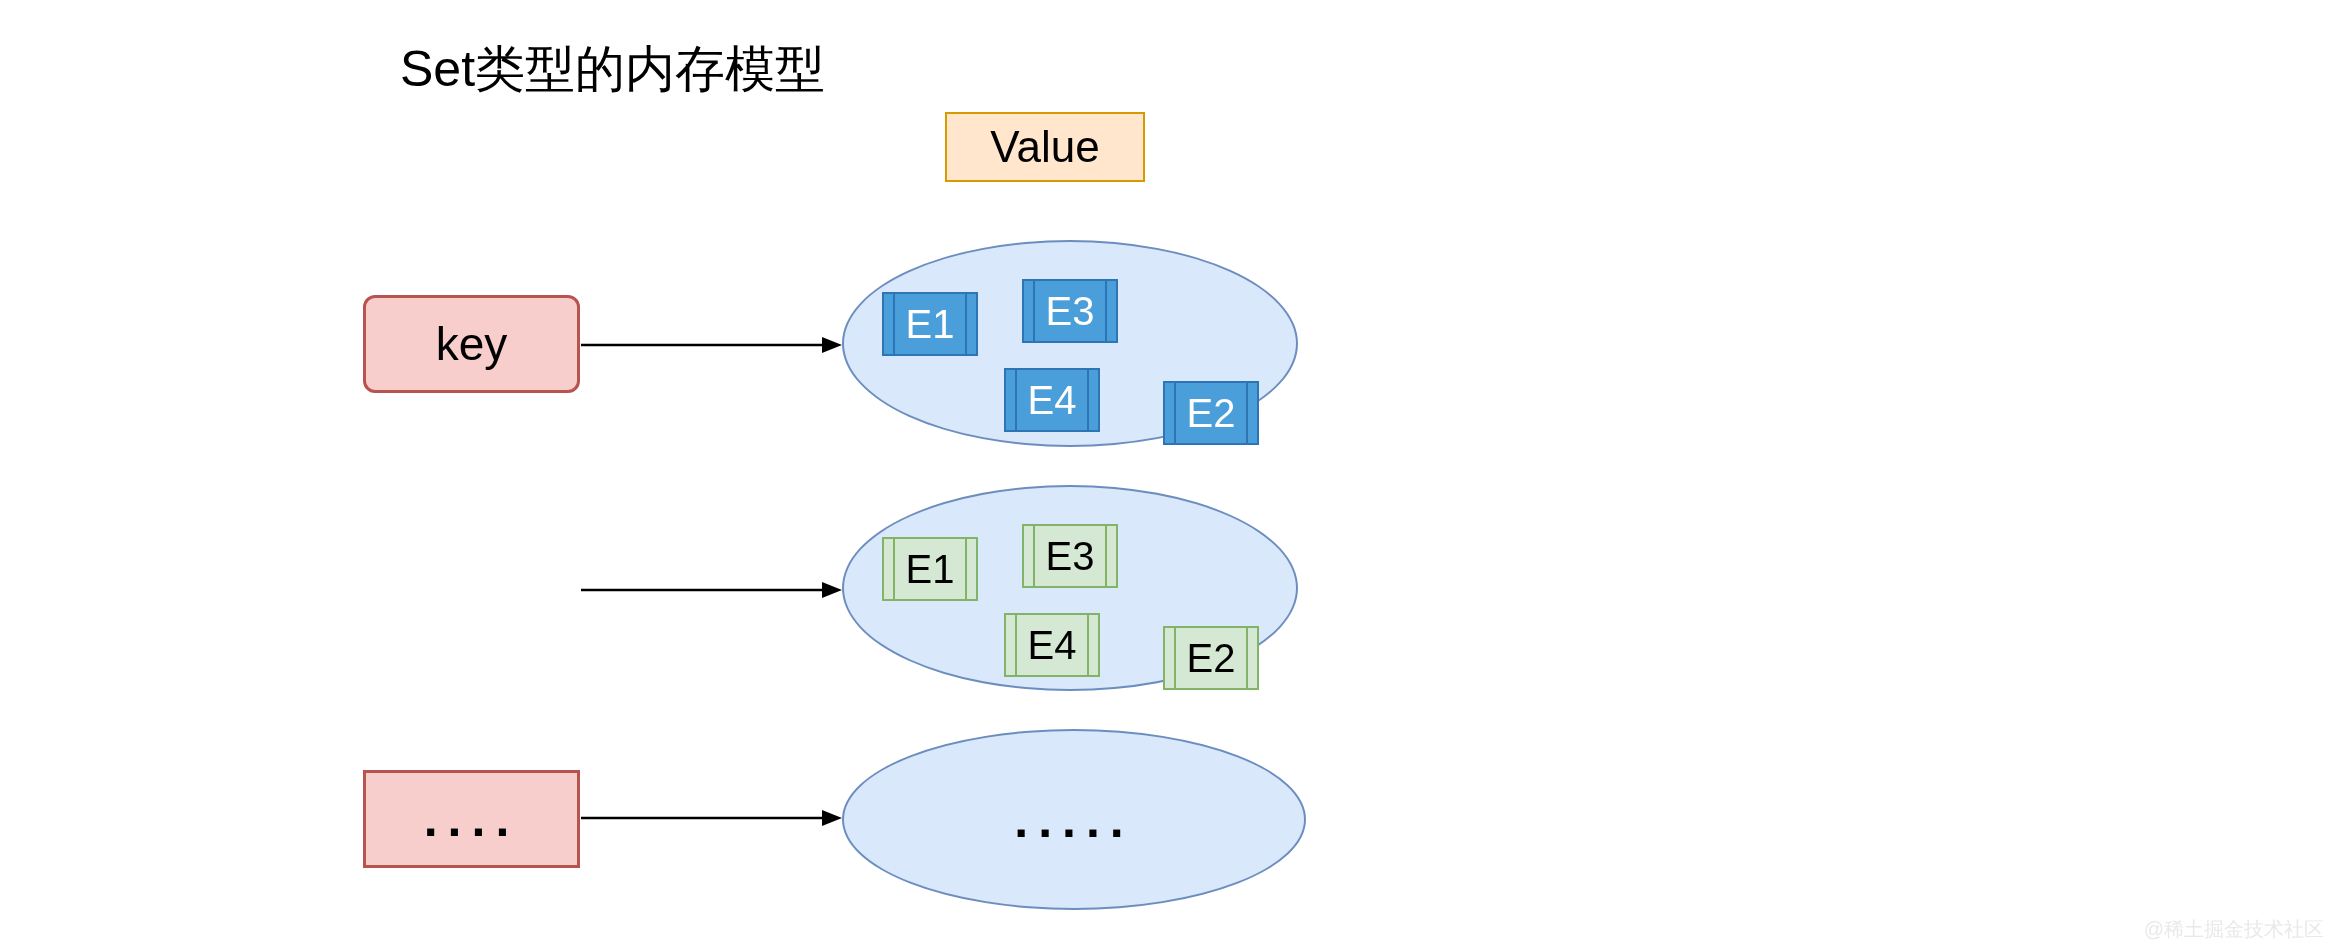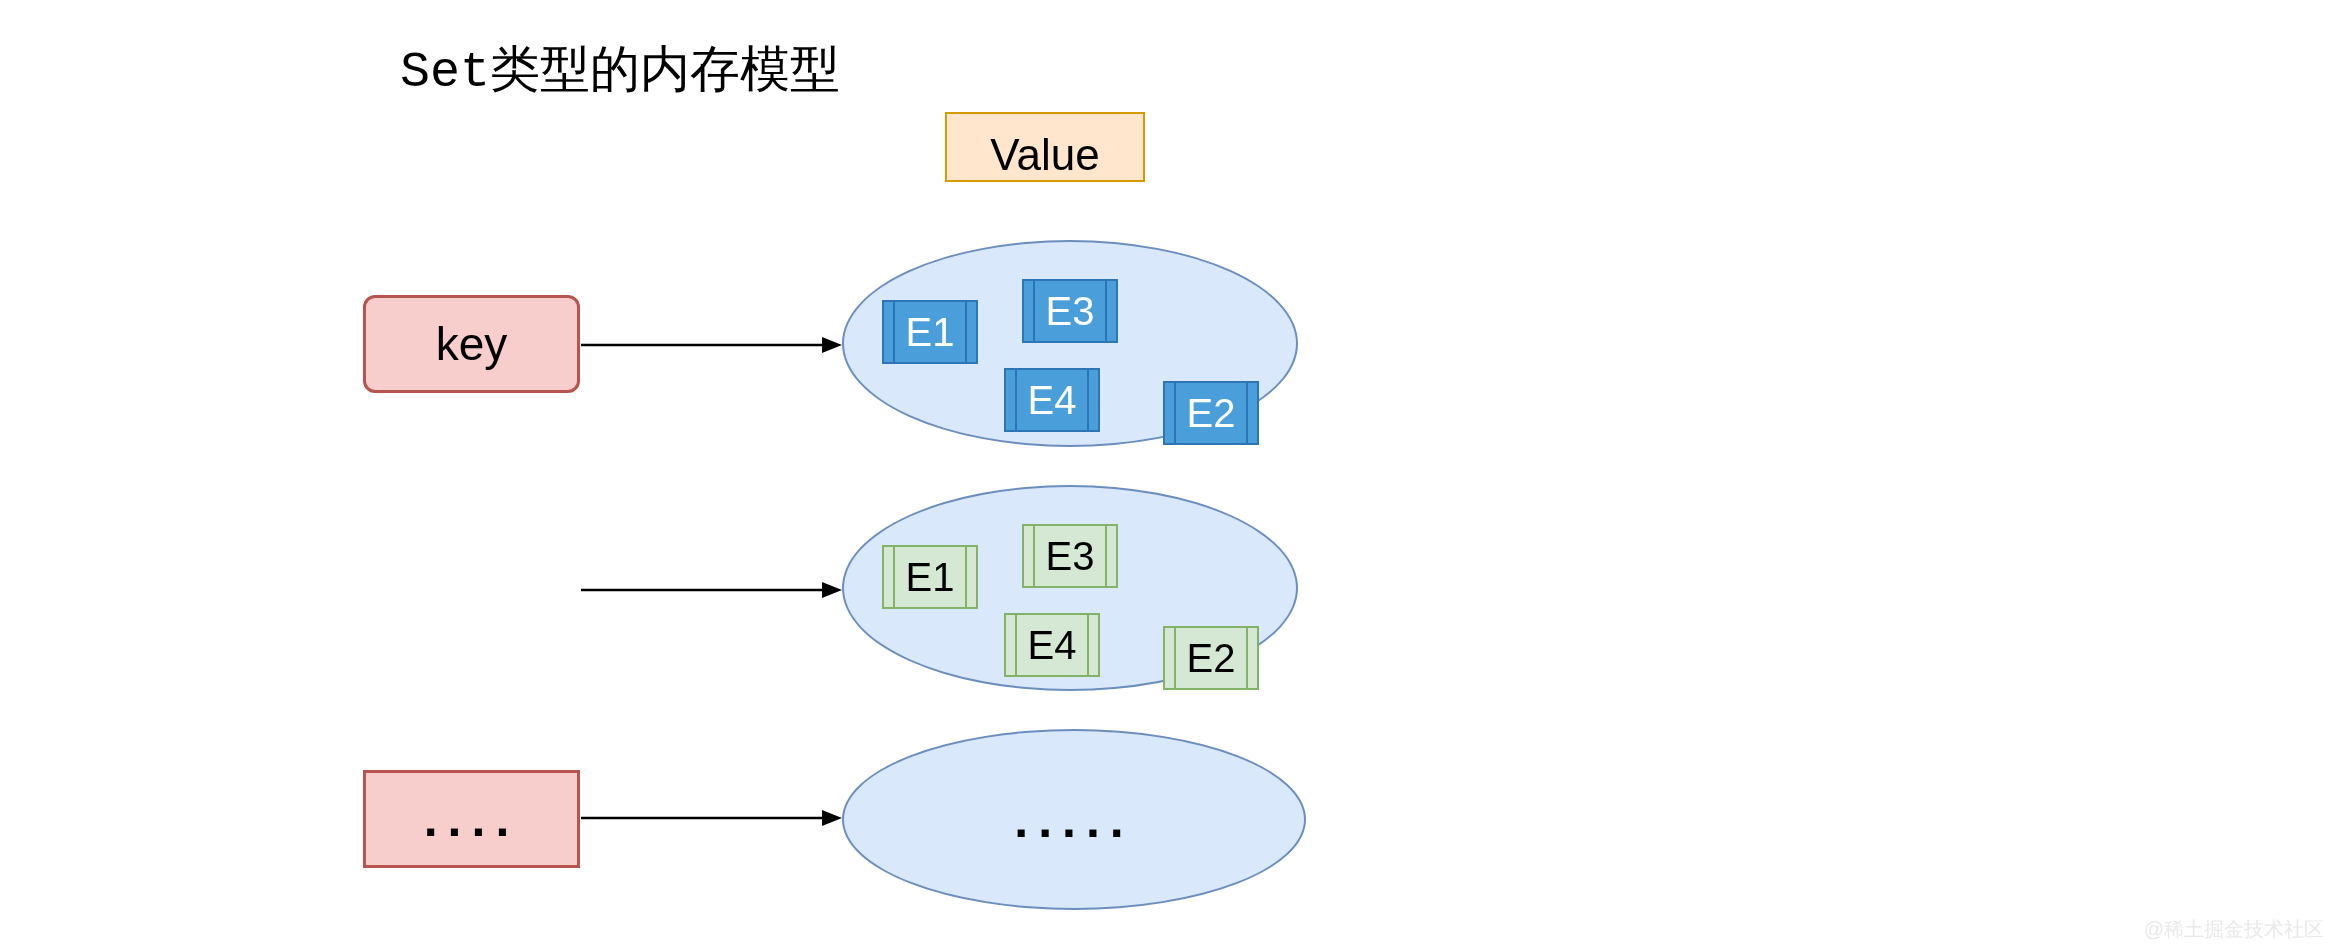--- a/index.html
+++ b/index.html
@@ -22,7 +22,6 @@
     font-size: 50px;
     color: #000000;
     white-space: nowrap;
-    font-family: Liberation Mono, monospace;
   }
   .value-box {
     position: absolute;

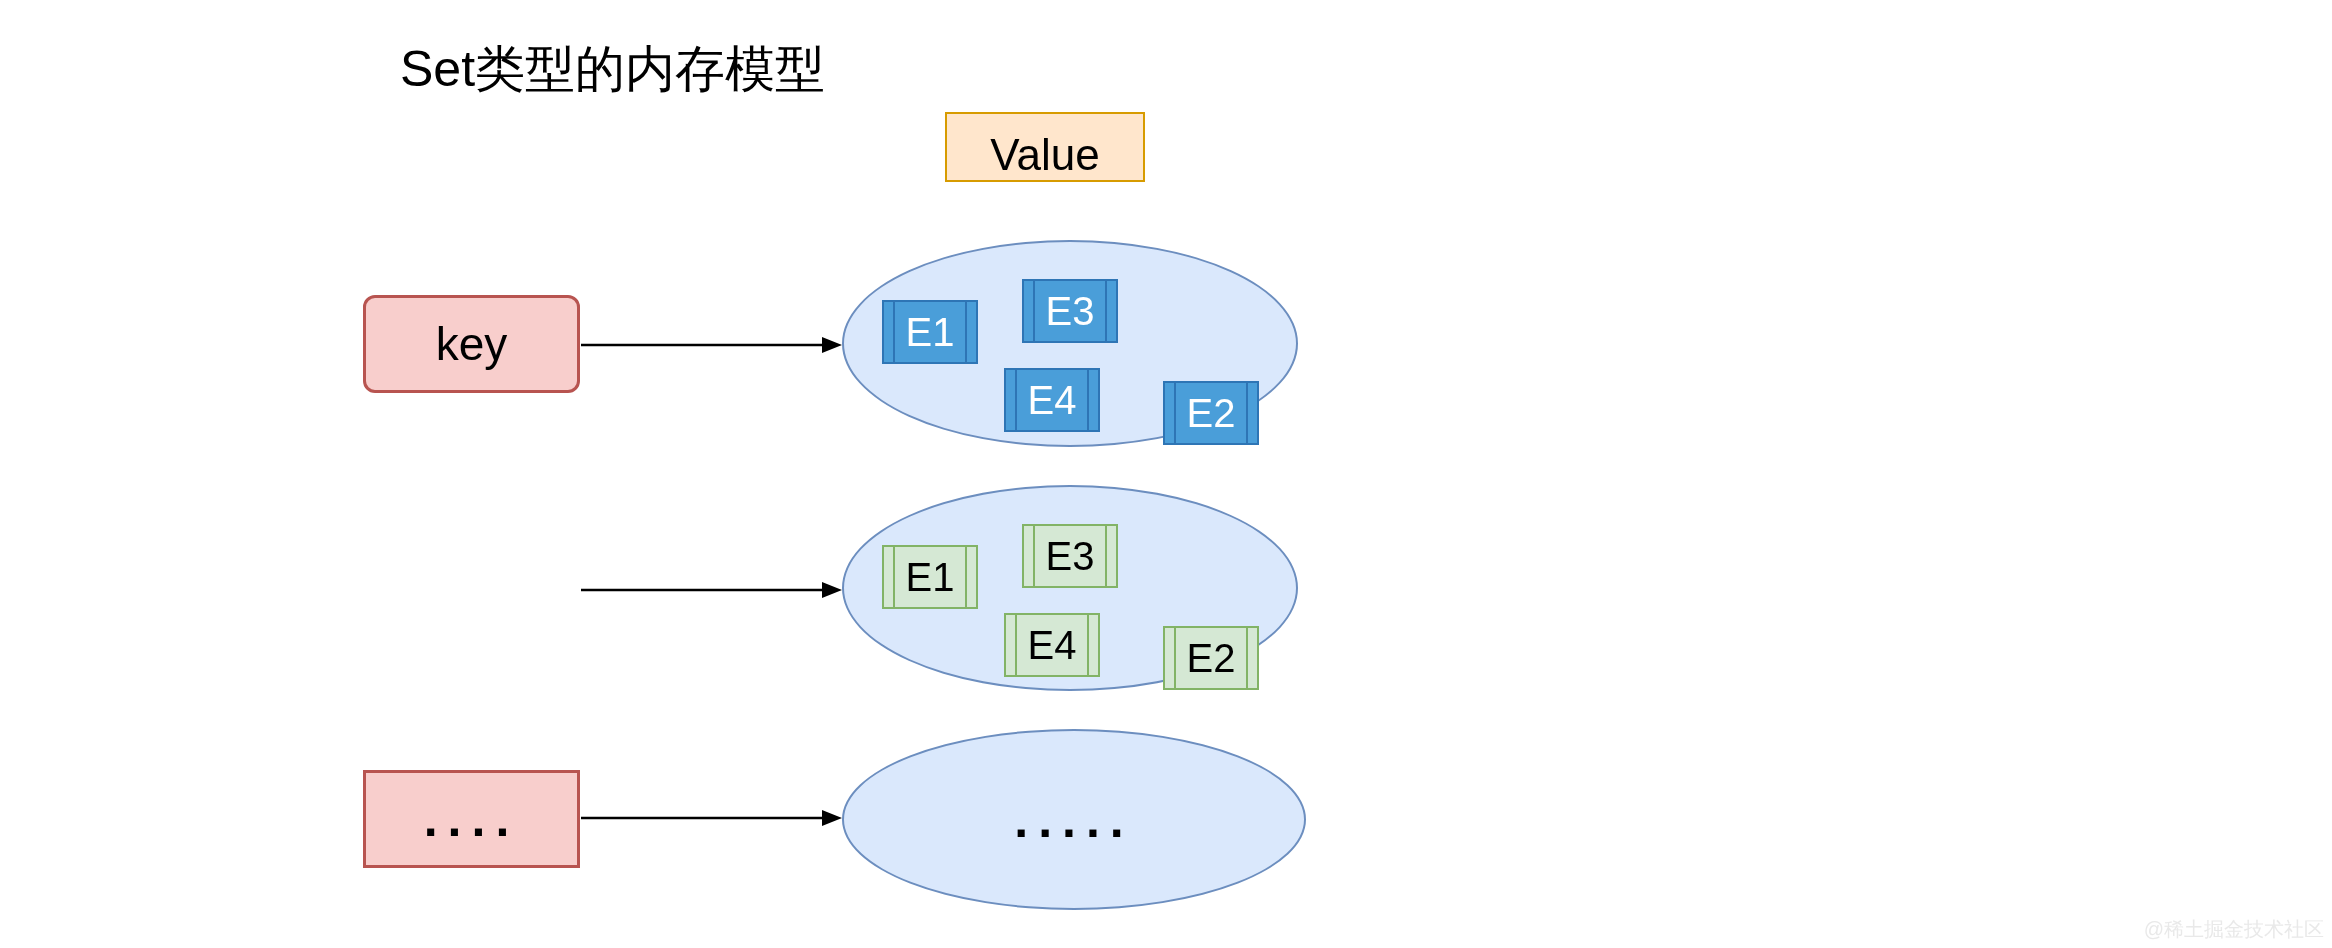--- a/index.html
+++ b/index.html
@@ -33,7 +33,7 @@
     background: #FFE6CC;
     border: 2px solid #D79B00;
     display: flex;
-    align-items: flex-end;
+    align-items: center;
     justify-content: center;
     font-size: 44px;
     color: #000000;

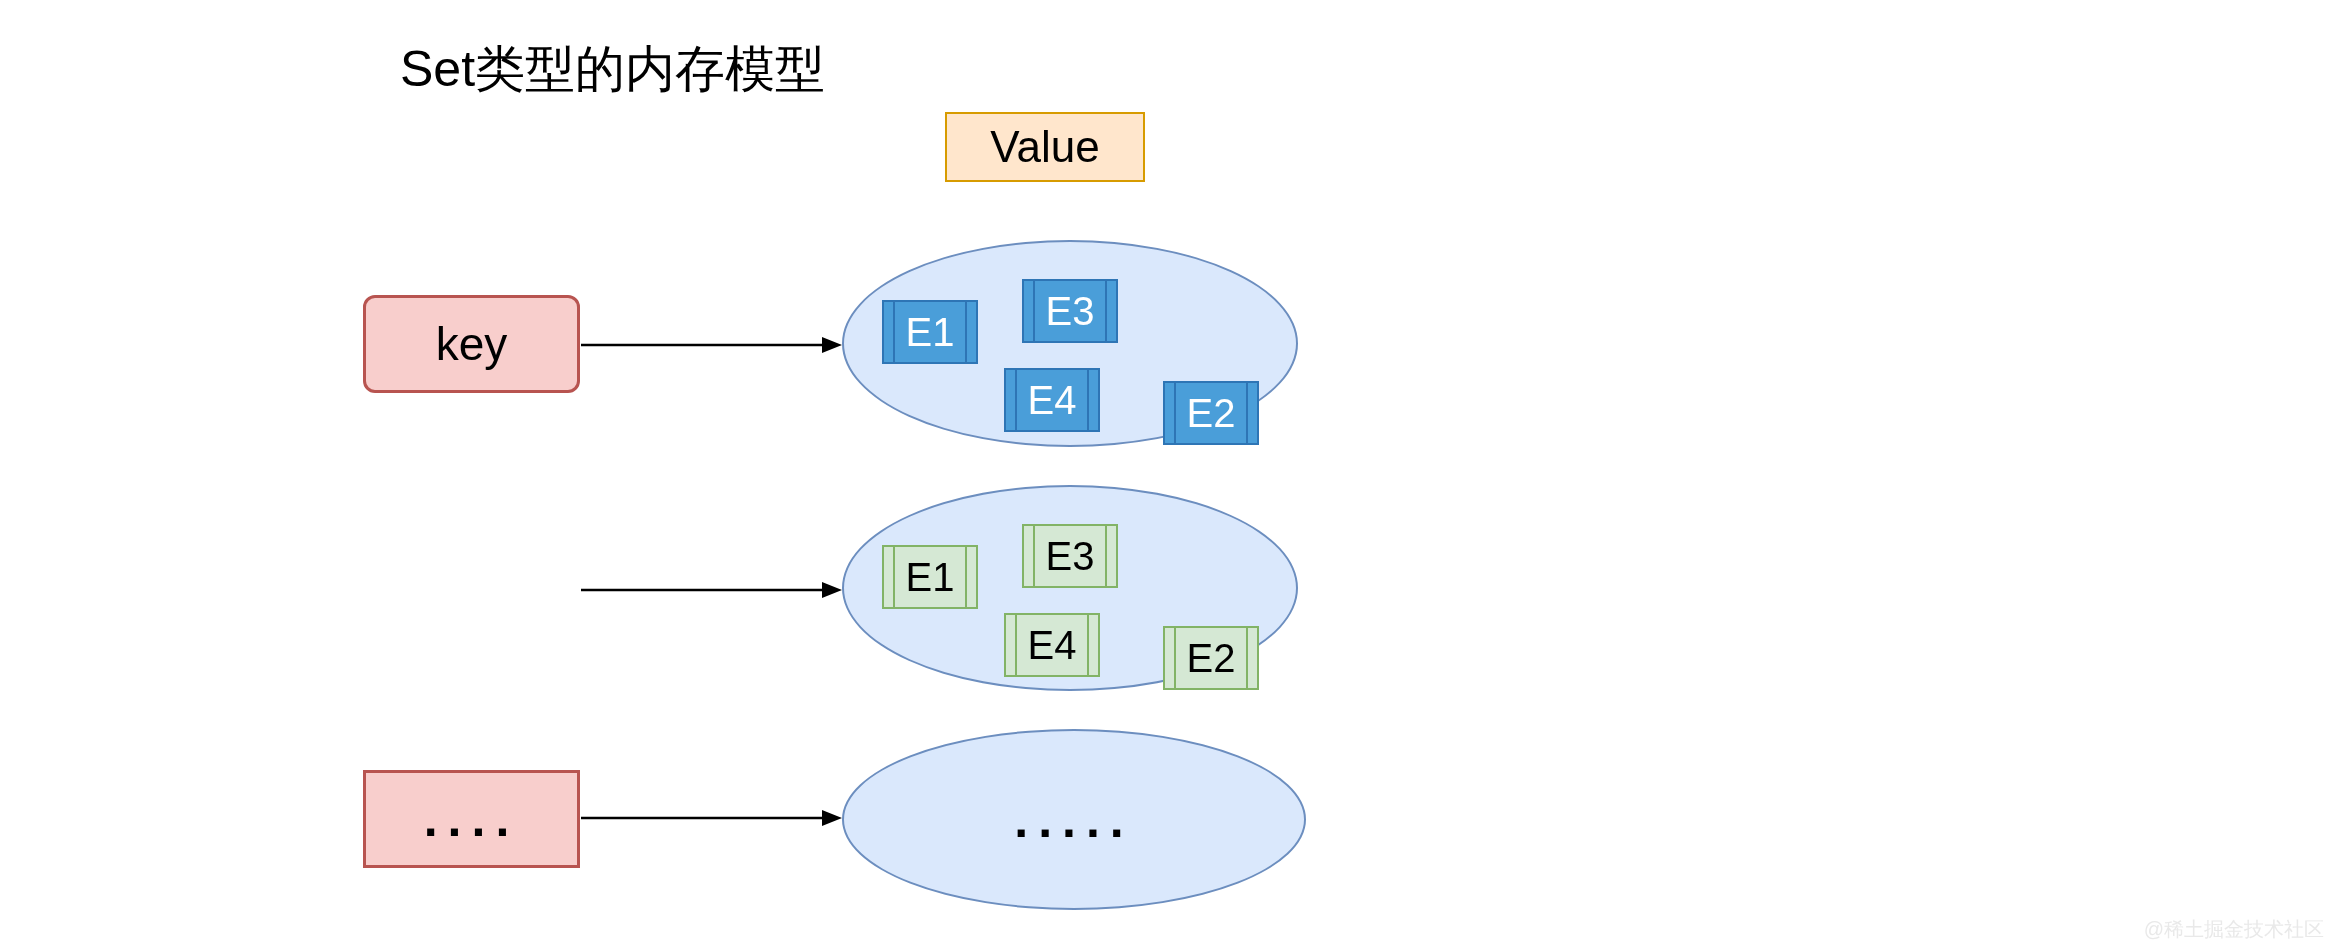--- a/index.html
+++ b/index.html
@@ -93,7 +93,7 @@
     border-color: #82B366;
     color: #000000;
   }
-  .pos-e1 { left: 38px;  top: 50px; margin-top: 8px;  }
+  .pos-e1 { left: 38px;  top: 50px;  }
   .pos-e3 { left: 178px; top: 37px;  }
   .pos-e4 { left: 160px; top: 126px; }
   .pos-e2 { left: 319px; top: 91px; margin-top: 48px;  }

